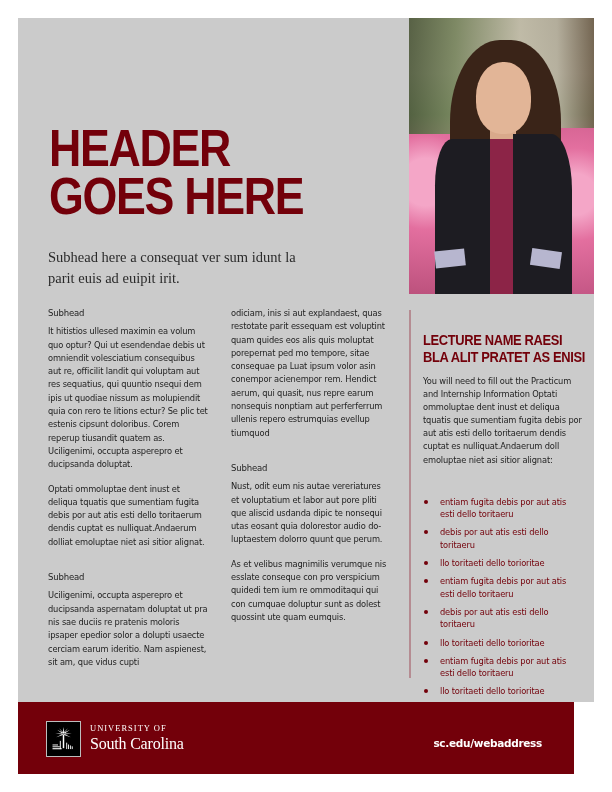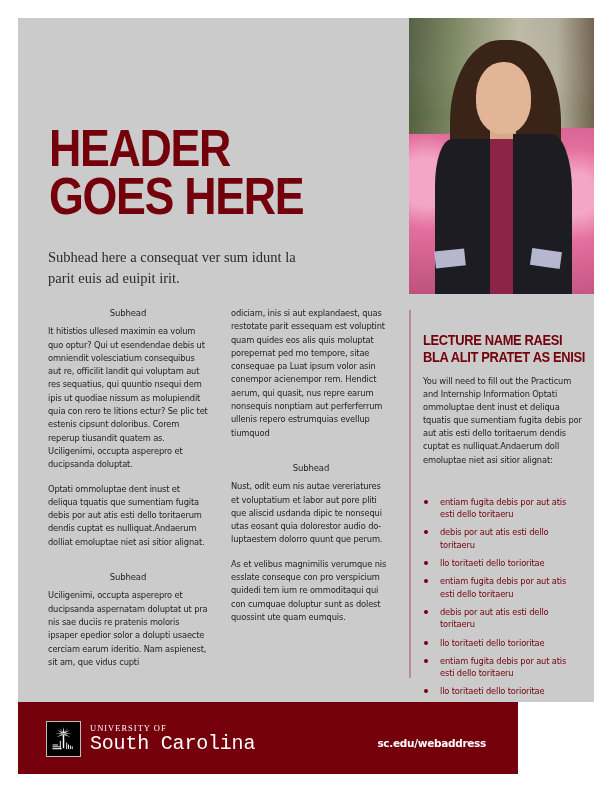--- a/index.html
+++ b/index.html
@@ -40,7 +40,7 @@
   .col { position: absolute; font-family: "DejaVu Sans", sans-serif; font-size: 8.3px; line-height: 13.3px; color: #1e1e1e; letter-spacing: -0.15px; }
   .col1 { left: 48px; top: 307px; width: 160px; }
   .col2 { left: 231px; top: 307px; width: 160px; }
-  .col h4 { font-weight: normal; font-size: 8.5px; margin-bottom: 5px; text-align: center; }
+  .col h4 { font-weight: normal; font-size: 8.5px; margin-bottom: 5px; }
   .col p { margin-bottom: 11px; }
   .col .gap-top { margin-top: 22px; }
 

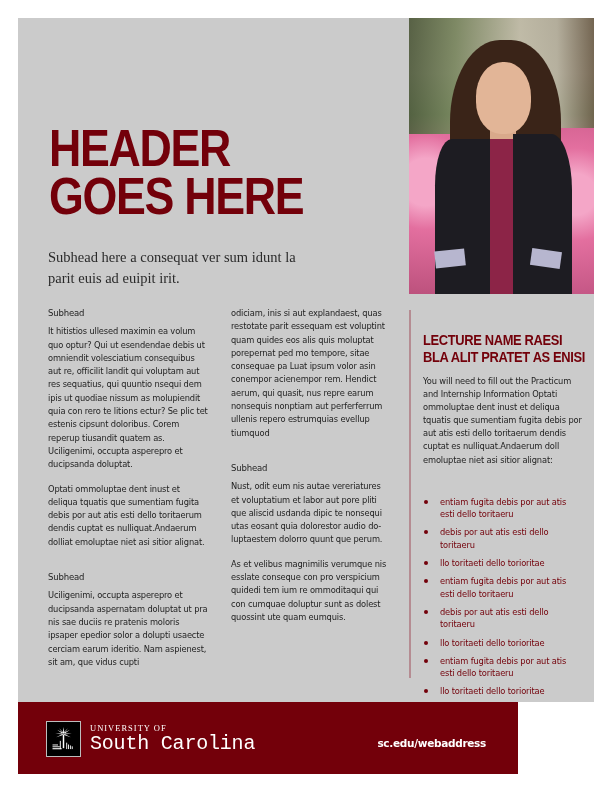--- a/index.html
+++ b/index.html
@@ -55,7 +55,7 @@
            color: #73000a; letter-spacing: -0.15px; margin-bottom: 5.5px; }
   .sidebar li .bullet { position: absolute; left: 1px; top: 4px; width: 4px; height: 4px; border-radius: 50%; background: #73000a; }
 
-  .footer { position: absolute; left: 18px; top: 702px; width: 500px; height: 72px; background: #73000a; }
+  .footer { position: absolute; left: 18px; top: 702px; width: 556px; height: 72px; background: #73000a; }
   .logo-box { position: absolute; left: 28px; top: 19px; width: 35px; height: 36px; background: #000; border: 1px solid #bdbdbd; }
   .logo-box svg { width: 100%; height: 100%; }
   .logo-text { position: absolute; left: 72px; top: 22px; color: #fff; }

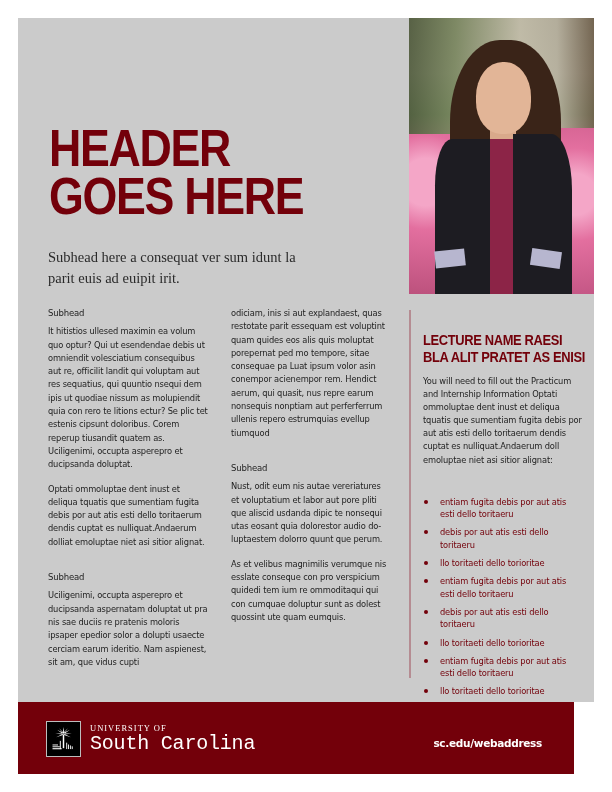--- a/index.html
+++ b/index.html
@@ -60,7 +60,7 @@
   .logo-box svg { width: 100%; height: 100%; }
   .logo-text { position: absolute; left: 72px; top: 22px; color: #fff; }
   .logo-text .small { font-family: "Liberation Serif", serif; font-size: 8.5px; letter-spacing: 1px; line-height: 9px; }
-  .logo-text .big { font-family: Liberation Mono, monospace; font-size: 20px; line-height: 22px; letter-spacing: -0.2px; }
+  .logo-text .big { font-family: Liberation Serif, serif; font-size: 16px; line-height: 22px; letter-spacing: -0.2px; }
   .web { position: absolute; right: 32px; top: 35px; color: #fff; font-family: "DejaVu Sans", sans-serif; font-weight: bold;
          font-size: 10.5px; letter-spacing: -0.3px; }
 </style>

